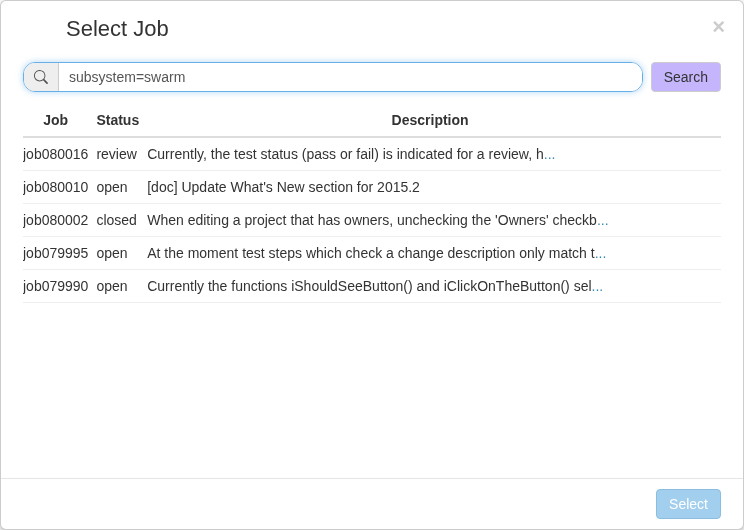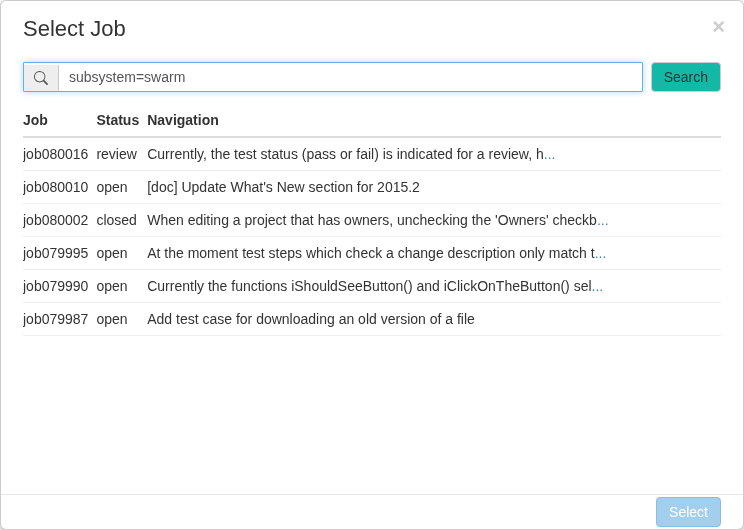--- a/index.html
+++ b/index.html
@@ -24,6 +24,7 @@
       display: flex;
       justify-content: space-between;
       align-items: flex-start;
+      margin-left: 43px;
     }
     .modal-title {
       font-size: 22px;

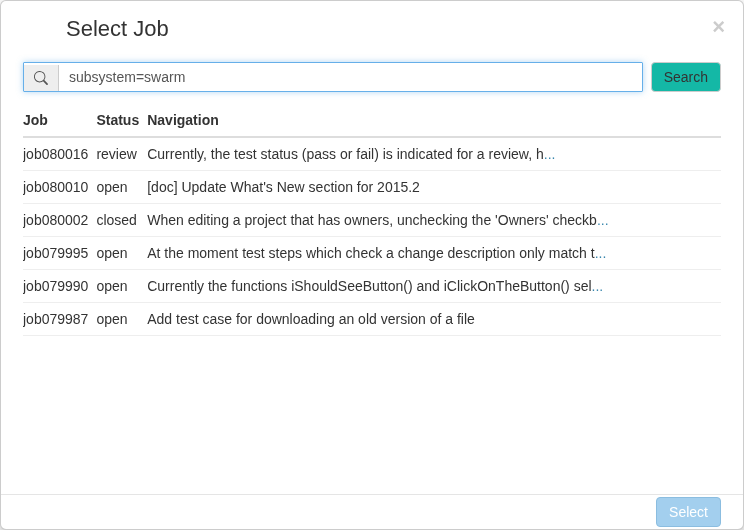--- a/index.html
+++ b/index.html
@@ -57,10 +57,9 @@
       display: flex;
       flex: 1;
       border: 1px solid #66afe9;
-      border-radius: 1px;
+      border-radius: 12px;
       box-shadow: 0 0 6px rgba(102,175,233,.5);
       overflow: hidden;
-      align-items: flex-end;
     }
     .input-addon {
       background: #eee;

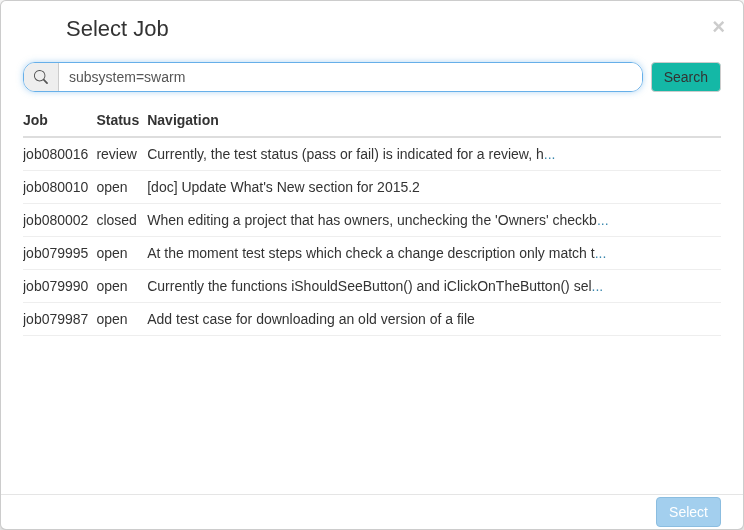--- a/index.html
+++ b/index.html
@@ -79,7 +79,7 @@
     }
     .btn {
       border: 1px solid #ccc;
-      background: #14b8a6;
+      background: #c4b5fd;
       border-radius: 4px;
       padding: 6px 12px;
       font-size: 14px;

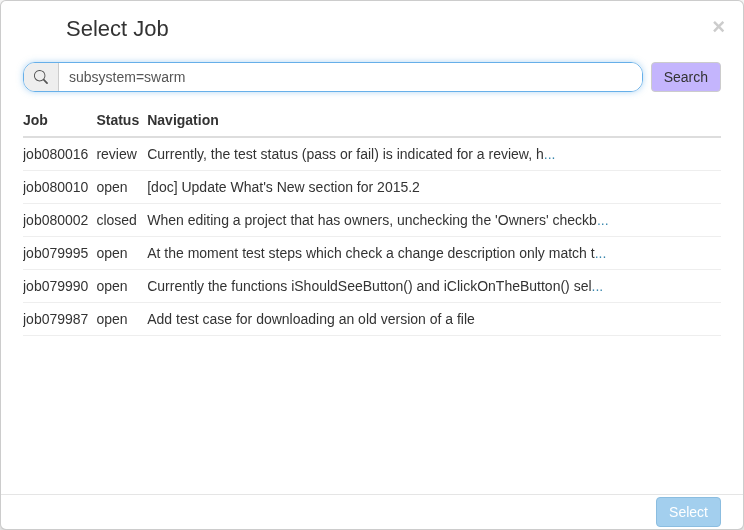--- a/index.html
+++ b/index.html
@@ -101,7 +101,7 @@
       border-collapse: collapse;
     }
     th {
-      text-align: left;
+      text-align: center;
       font-weight: bold;
       padding: 8px 8px 8px 0;
       border-bottom: 2px solid #ddd;

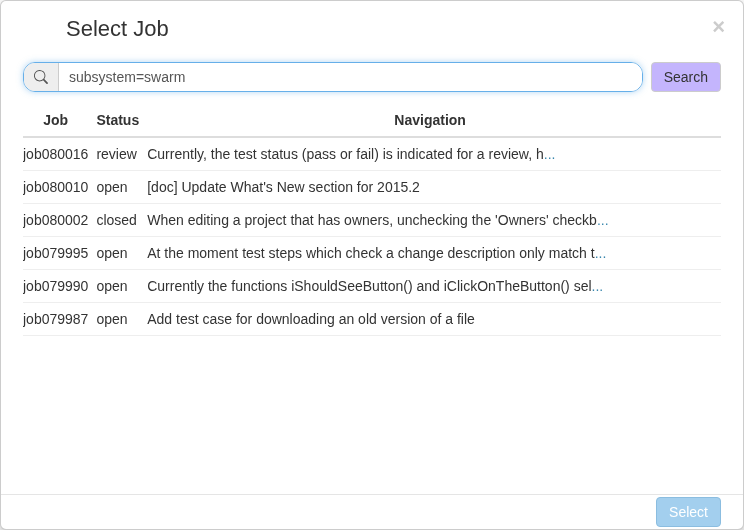--- a/index.html
+++ b/index.html
@@ -165,7 +165,7 @@
           <tr>
             <th>Job</th>
             <th>Status</th>
-            <th>Navigation</th>
+            <th>Description</th>
           </tr>
         </thead>
         <tbody id="tbody">

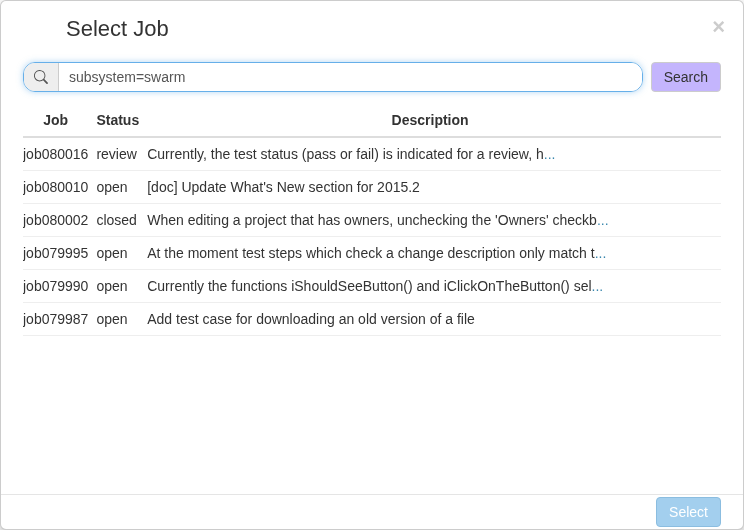--- a/index.html
+++ b/index.html
@@ -194,11 +194,6 @@
               <td class="col-status">open</td>
               <td class="col-desc"><span>Currently the functions iShouldSeeButton() and iClickOnTheButton() sel</span><span class="ellips">...</span></td>
             </tr>
-            <tr>
-              <td class="col-job">job079987</td>
-              <td class="col-status">open</td>
-              <td class="col-desc"><span>Add test case for downloading an old version of a file</span></td>
-            </tr>
           </tbody>
       </table>
     </div>

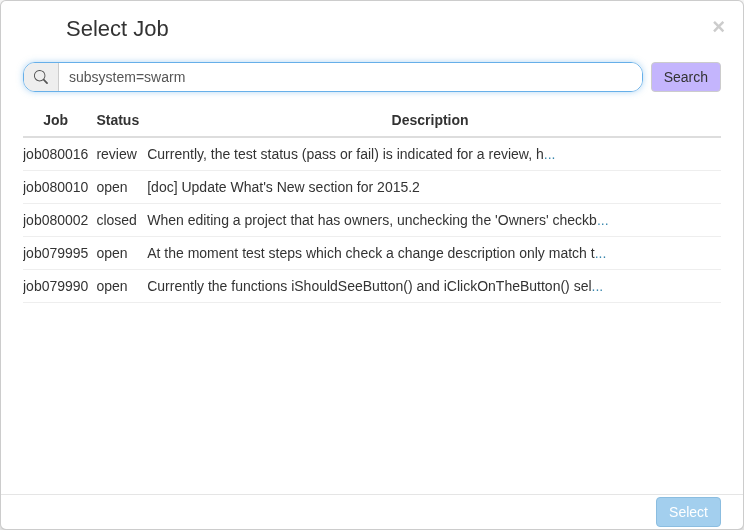--- a/index.html
+++ b/index.html
@@ -127,7 +127,7 @@
     }
     .modal-footer {
       border-top: 1px solid #e5e5e5;
-      padding: 2px 22px;
+      padding: 10px 22px;
       display: flex;
       justify-content: flex-end;
       gap: 8px;

